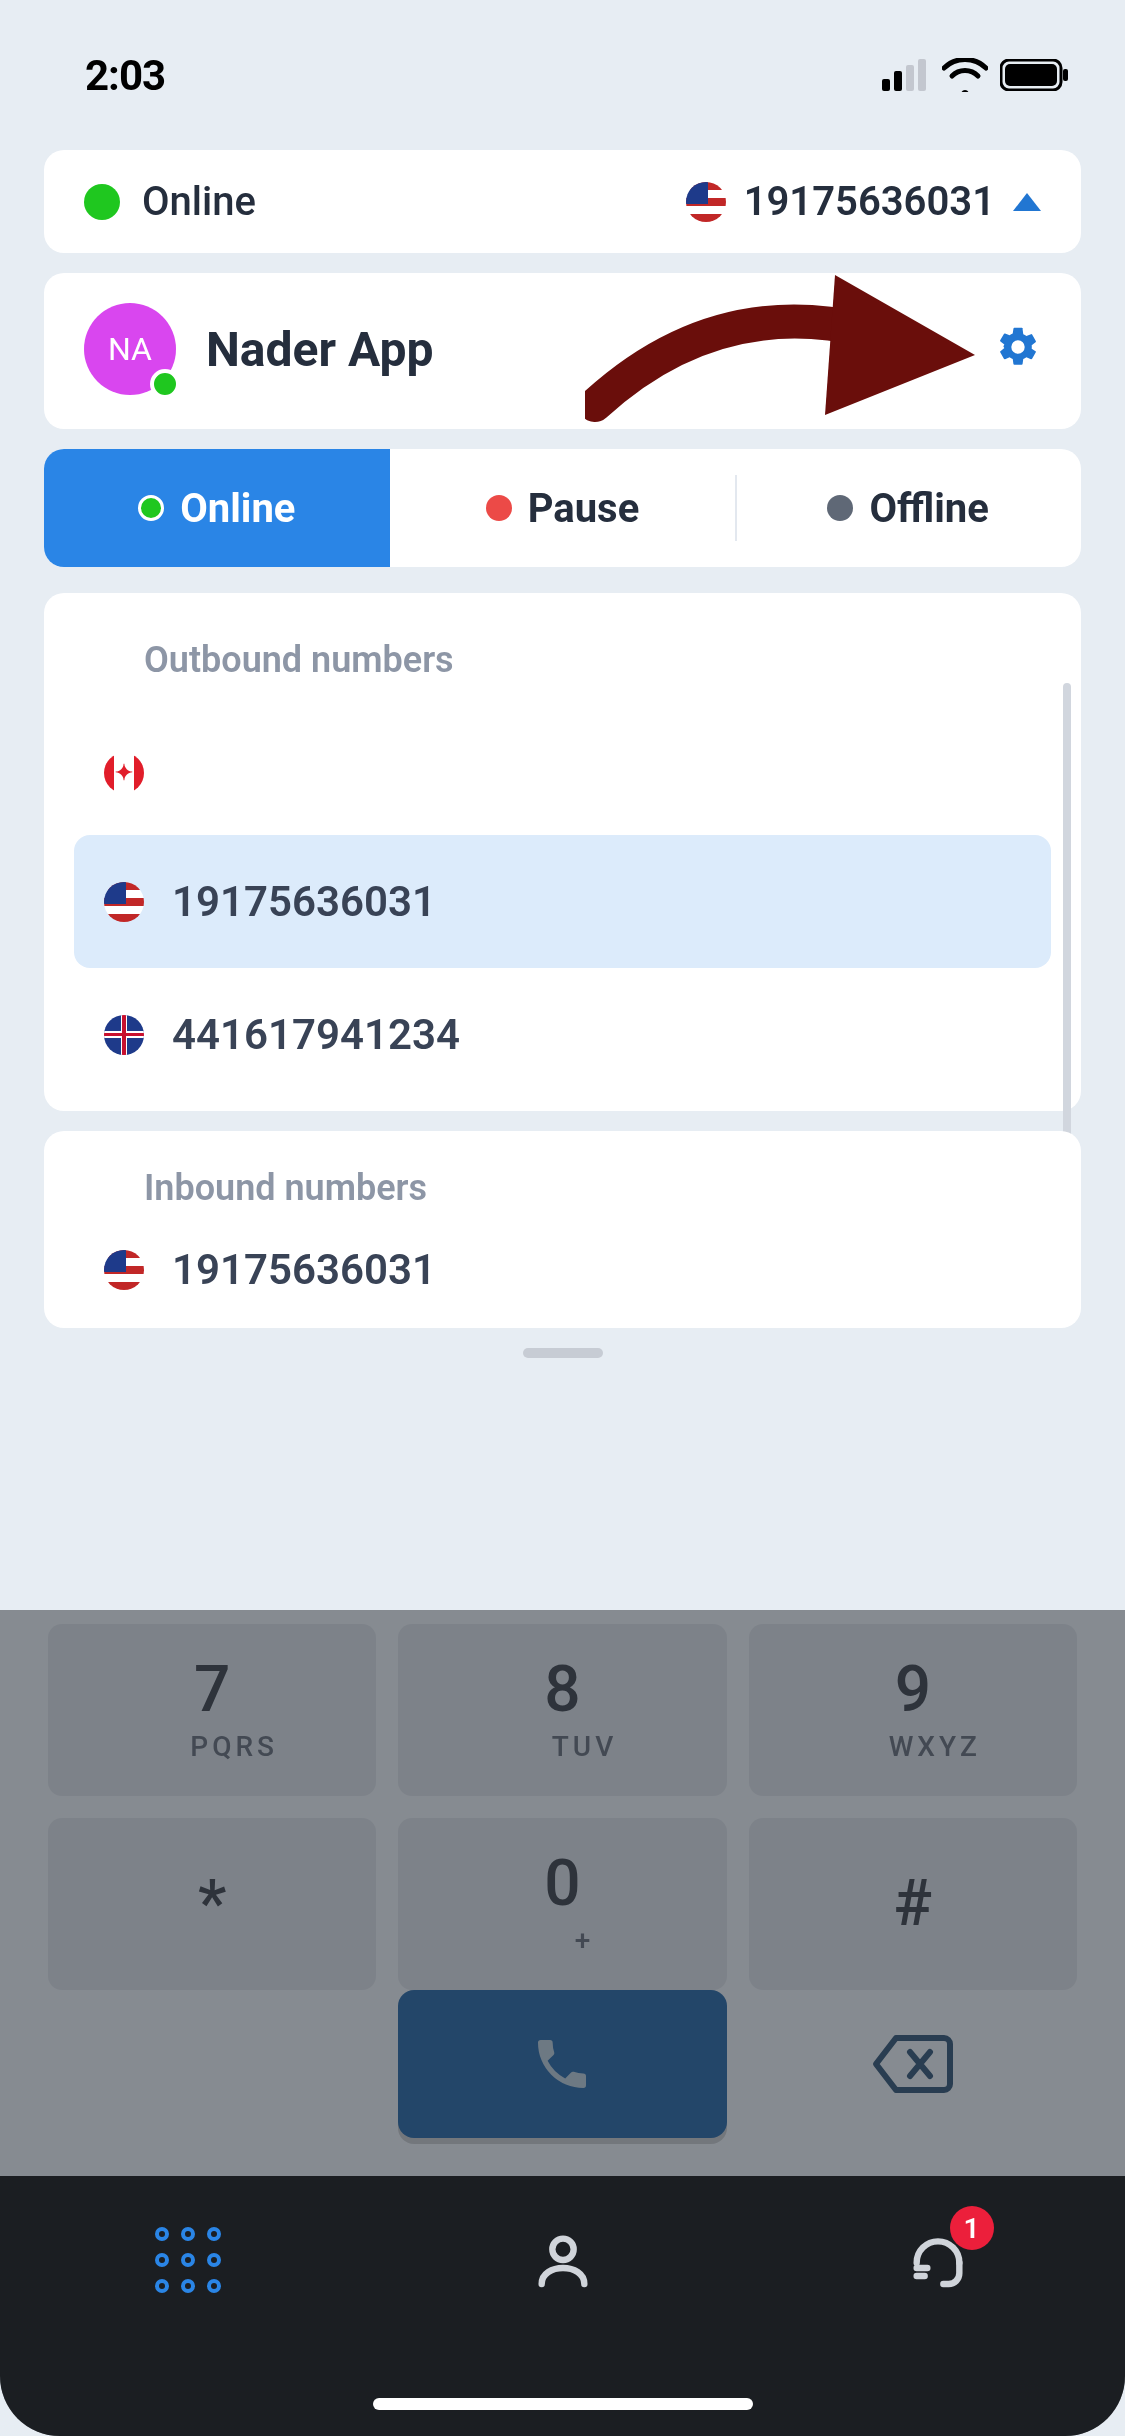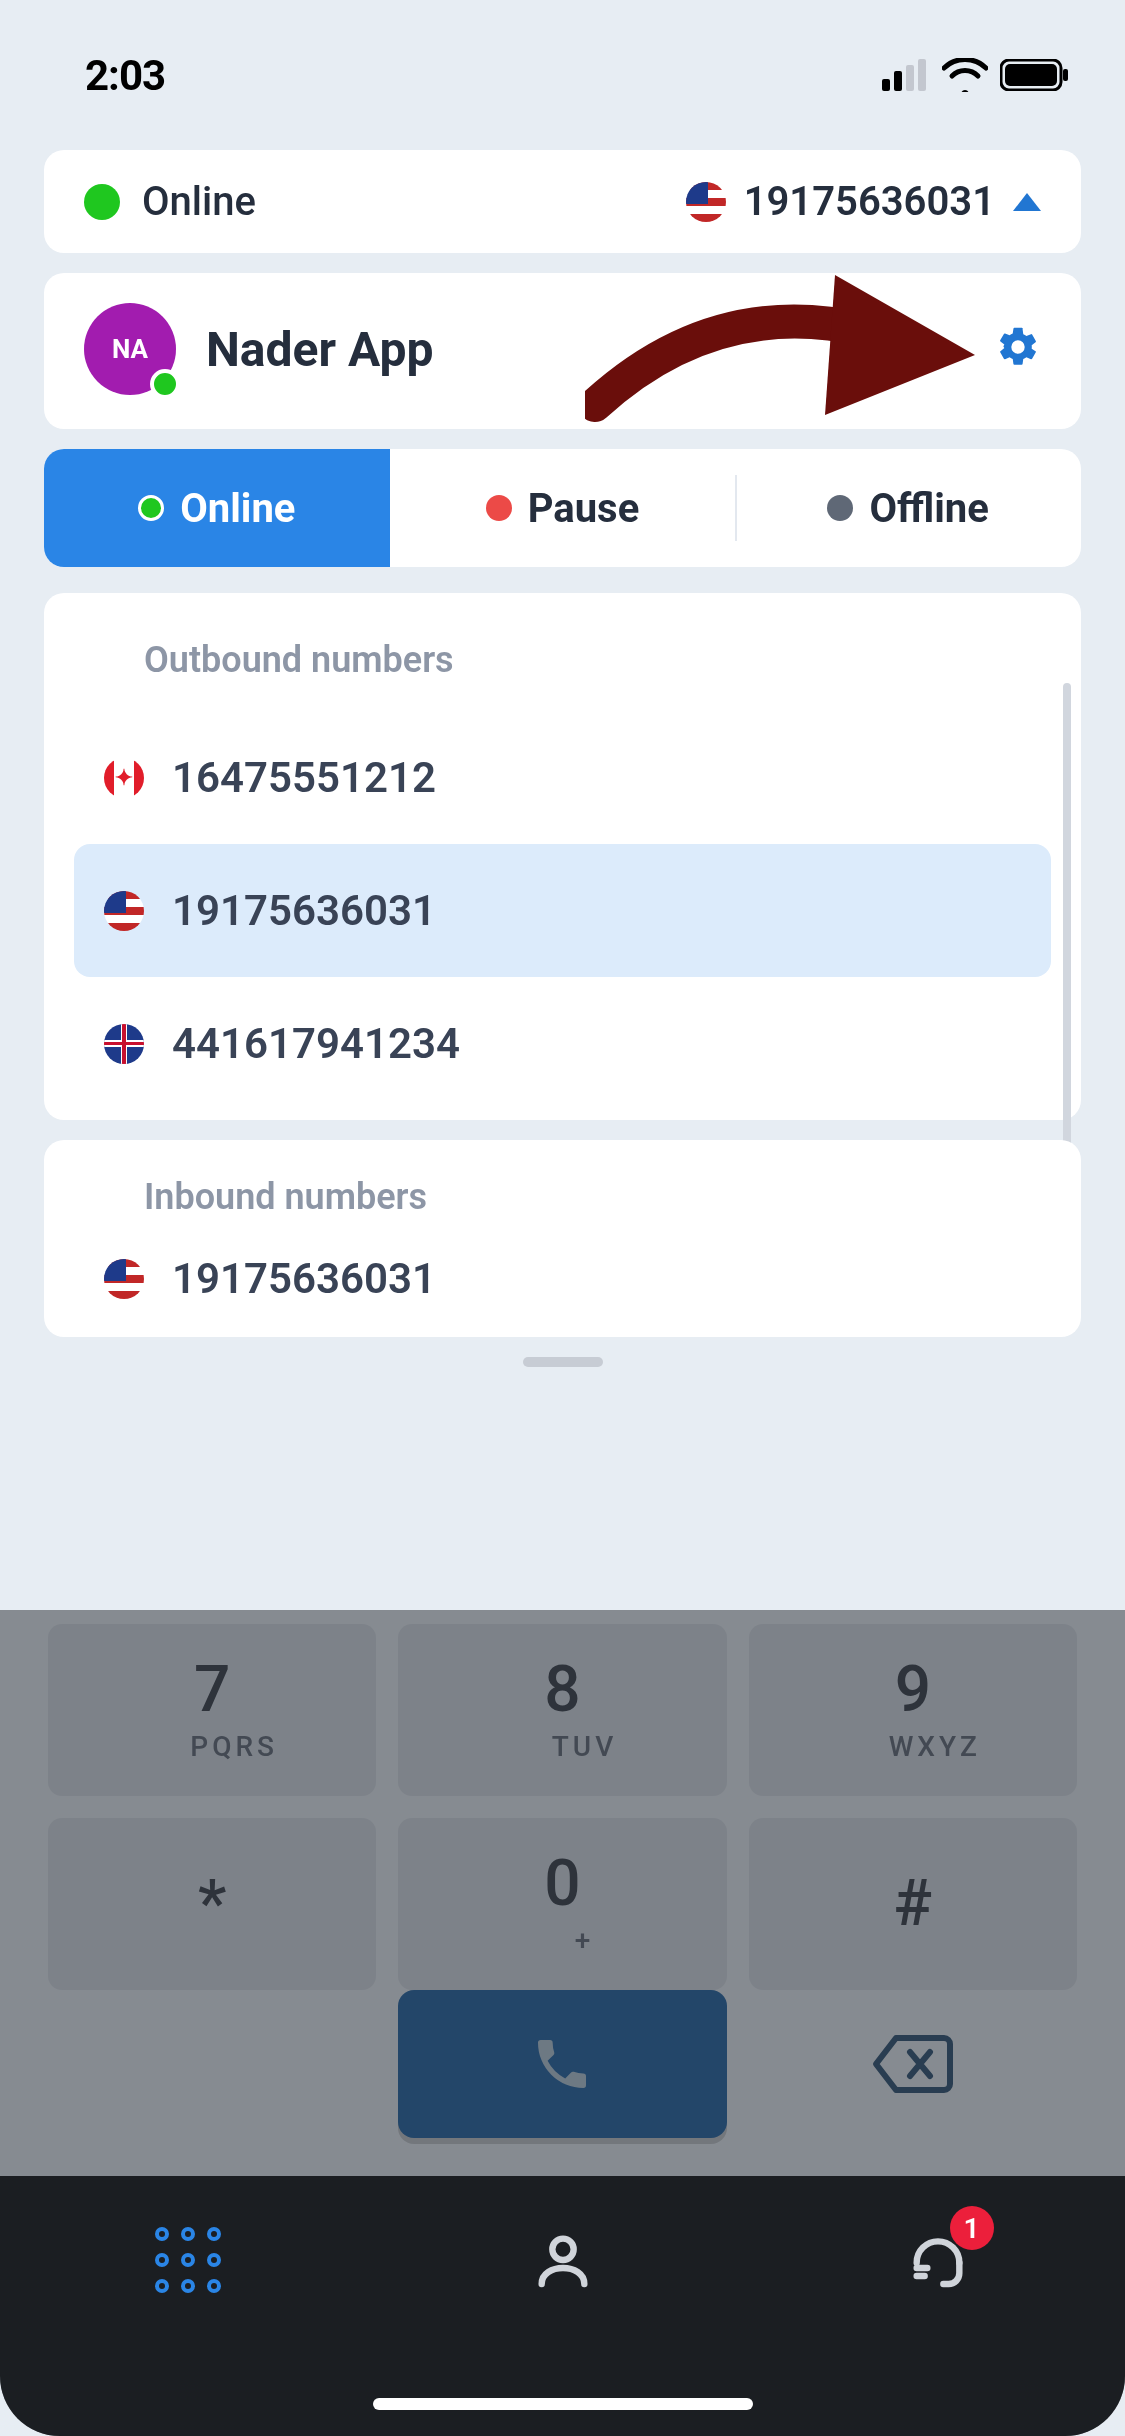--- a/index.html
+++ b/index.html
@@ -82,9 +82,9 @@
   .avatar-wrap { position: relative; width: 92px; height: 92px; }
   .avatar {
     width: 92px; height: 92px; border-radius: 50%;
-    background: #a21caf;
+    background: #d946ef;
     display:flex; align-items:center; justify-content:center;
-    color: #fff; font-size: 26px; font-weight: 700;
+    color: #fff; font-size: 32px; font-weight: 400;
   }
   .presence {
     position:absolute; bottom: -4px; right: -4px;

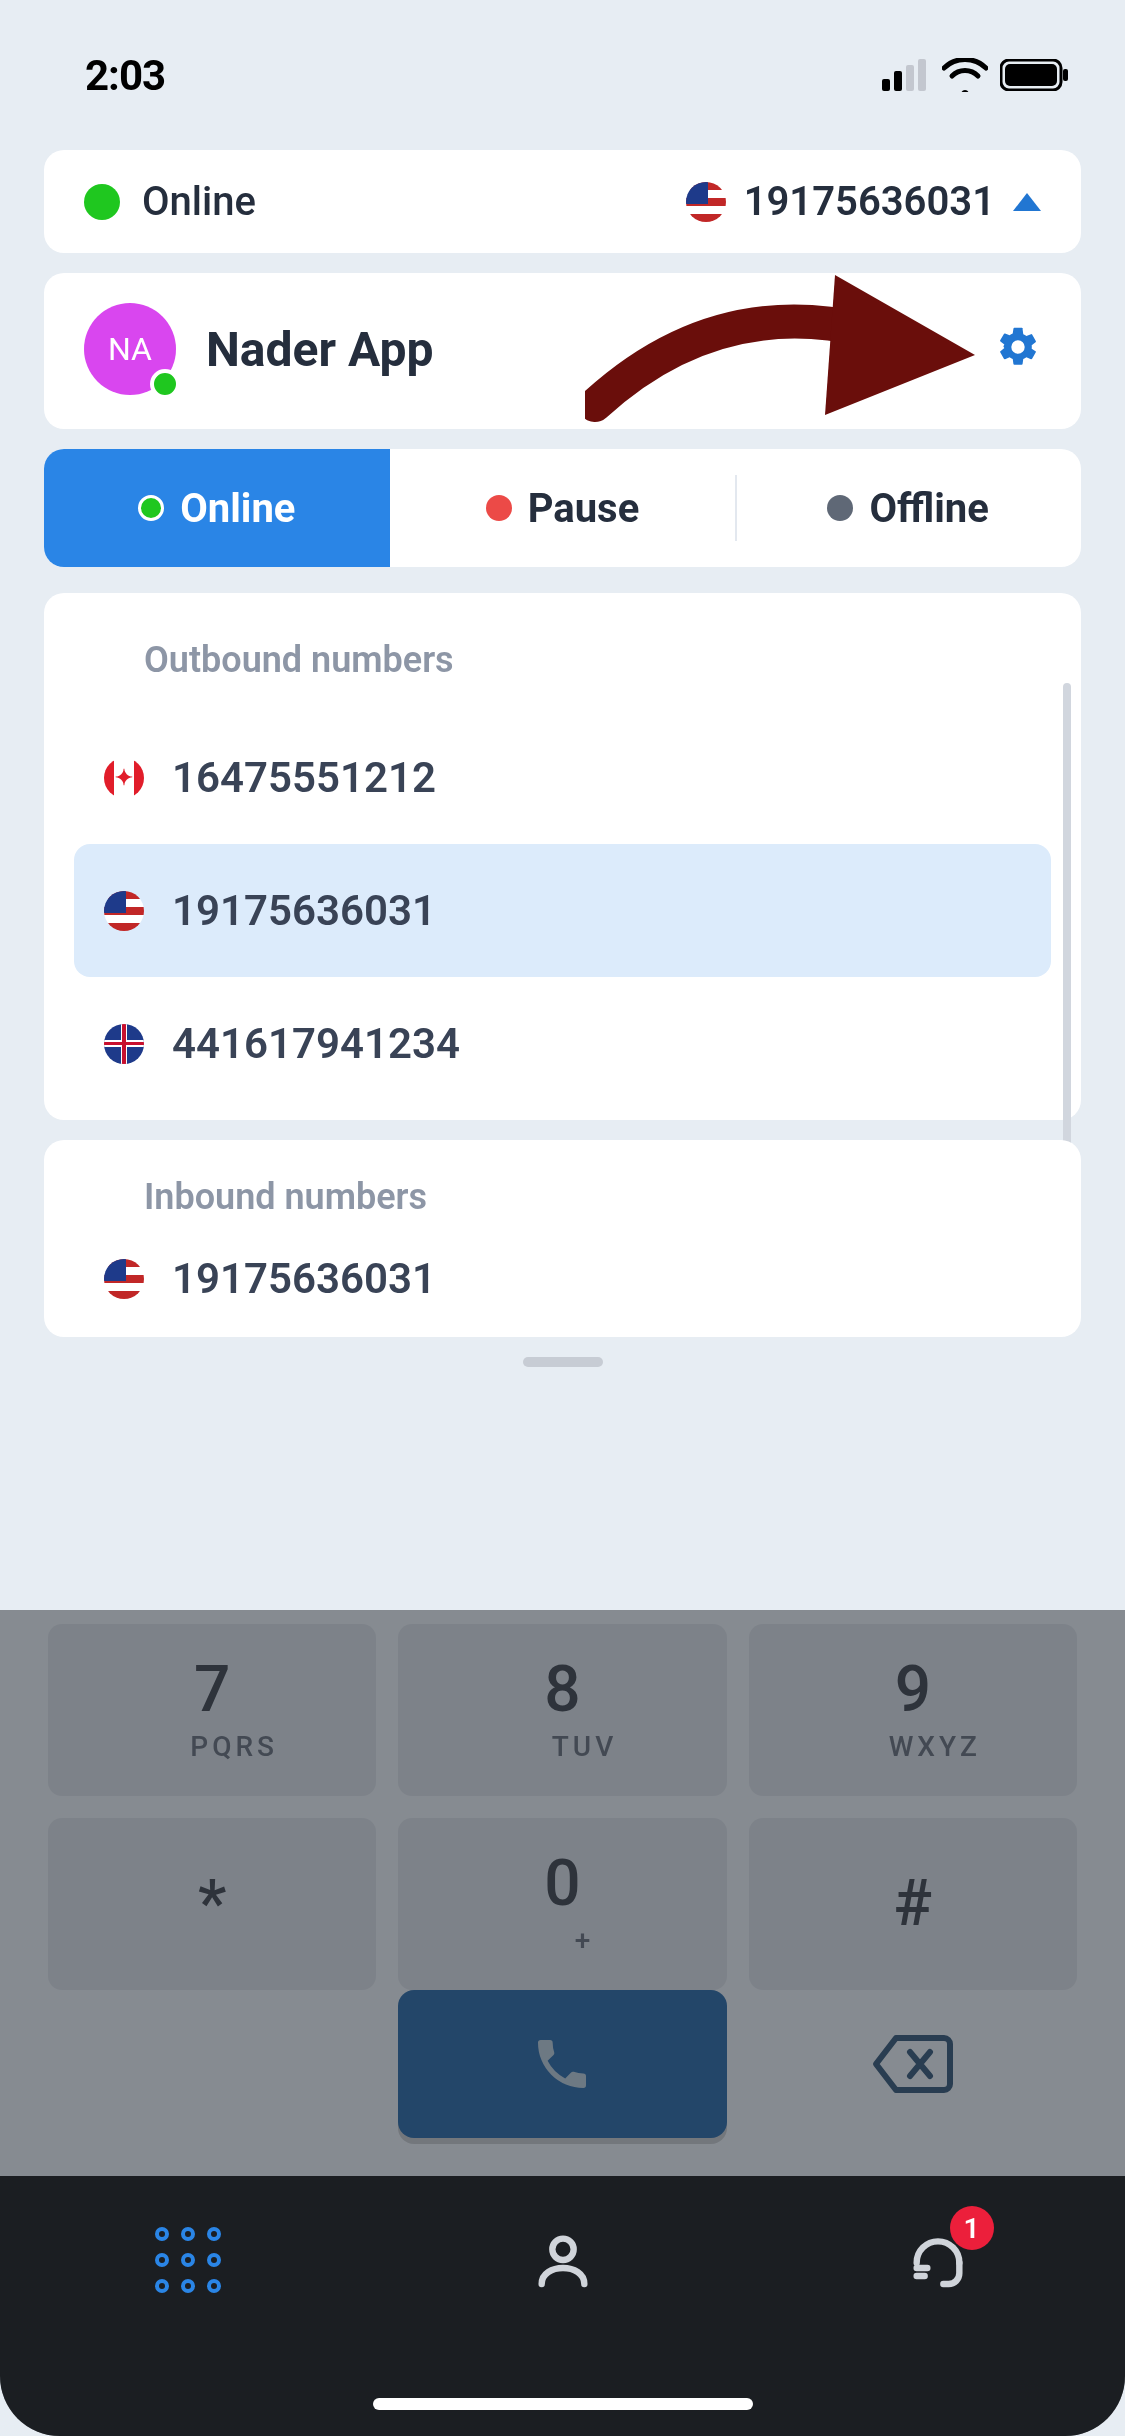--- a/index.html
+++ b/index.html
@@ -334,7 +334,6 @@
         <span class="flag ca">
             <span class="leaf">✦</span>
           </span>
-        <span>16475551212</span>
       </div>
       <div class="num-row selected">
         <span class="flag us"></span>

